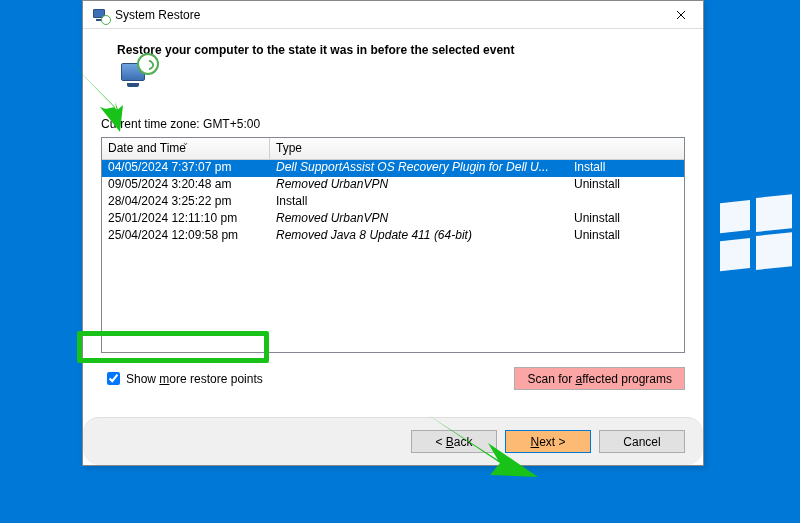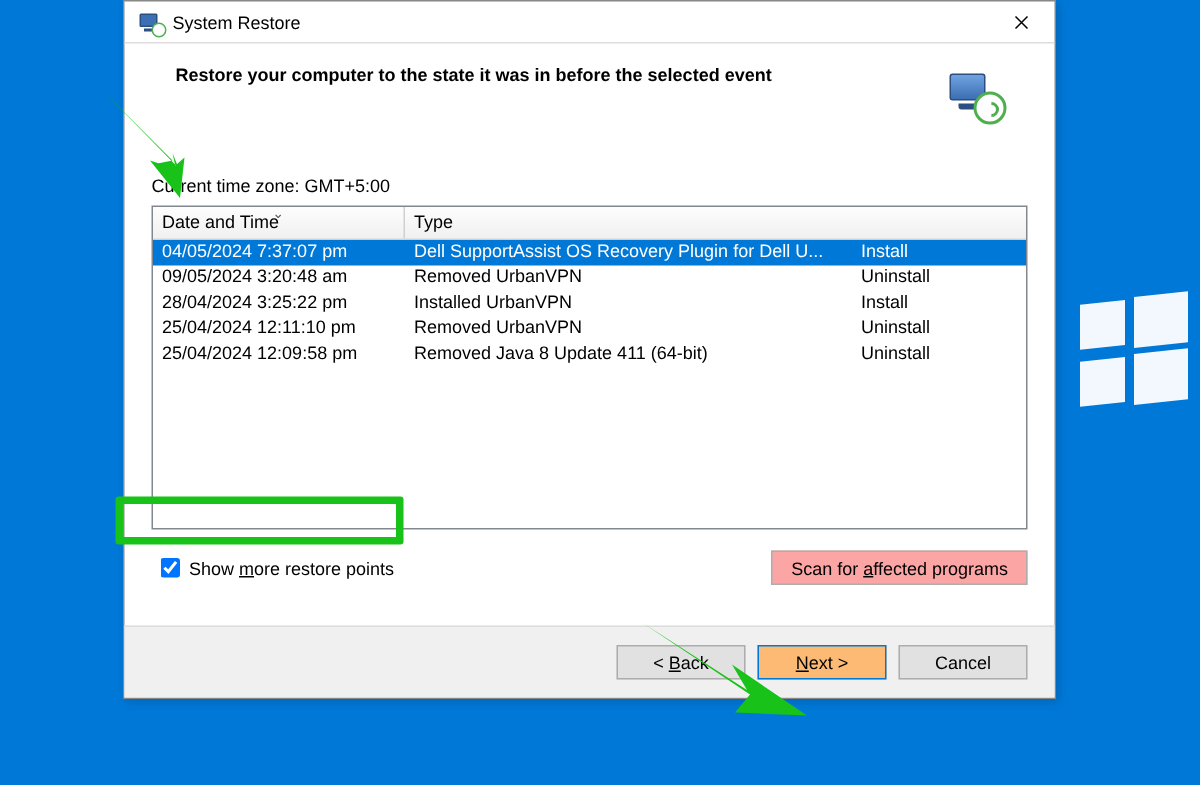--- a/index.html
+++ b/index.html
@@ -65,6 +65,7 @@
     padding: 14px 18px 8px 34px;
     align-items: flex-start;
     height: 58px;
+    flex-direction: column;
   }
   .header-area .htxt {
     font-size: 12px; font-weight: bold; color:#000;

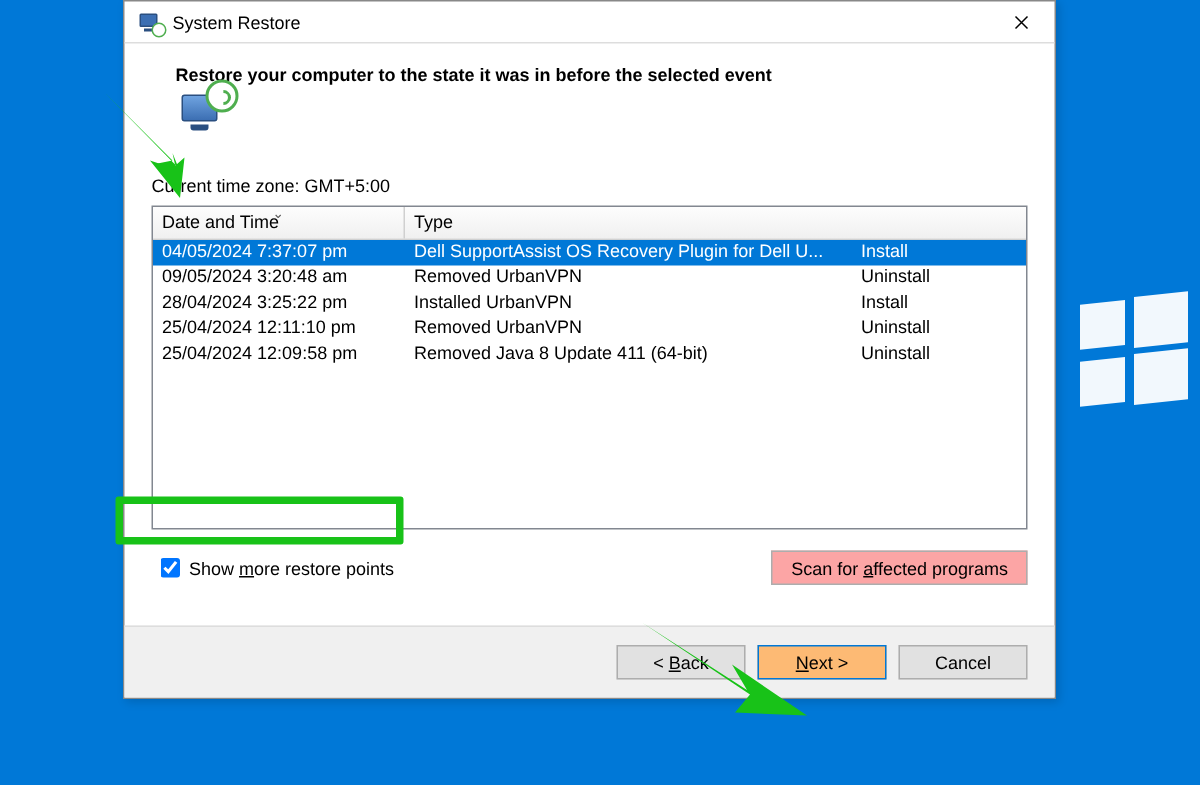--- a/index.html
+++ b/index.html
@@ -114,7 +114,7 @@
   }
   .tbody .td { padding: 0 6px; overflow:hidden; white-space:nowrap; text-overflow: ellipsis;}
   .td.c-dt   { width: 168px;}
-  .td.c-desc { width: 298px;}
+  .td.c-desc { width: 298px; font-style: italic;}
   .td.c-type { flex:1;}
   .tr.selected { background:#0078d7; color:#fff;}
 

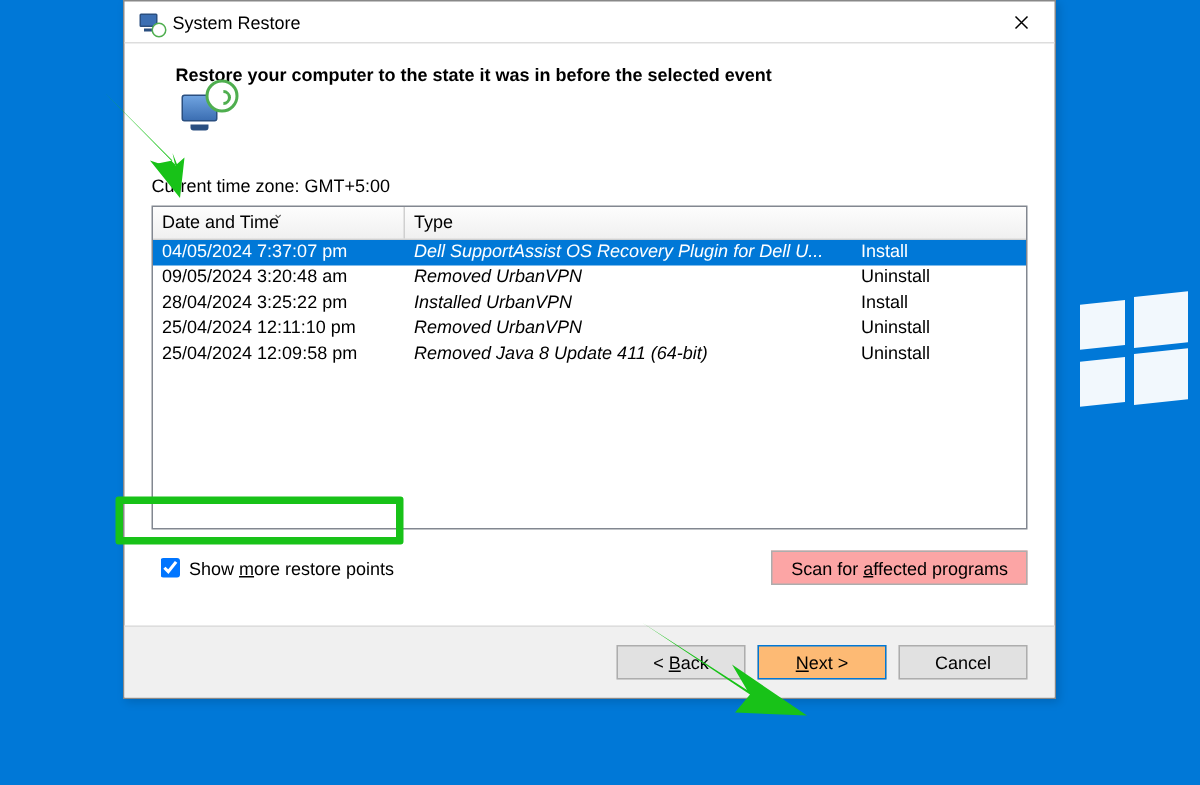--- a/index.html
+++ b/index.html
@@ -237,7 +237,6 @@
             </div>
             <div class="tr">
               <div class="td c-dt">28/04/2024 3:25:22 pm</div>
-              <div class="td c-desc">Installed UrbanVPN</div>
               <div class="td c-type">Install</div>
             </div>
             <div class="tr">

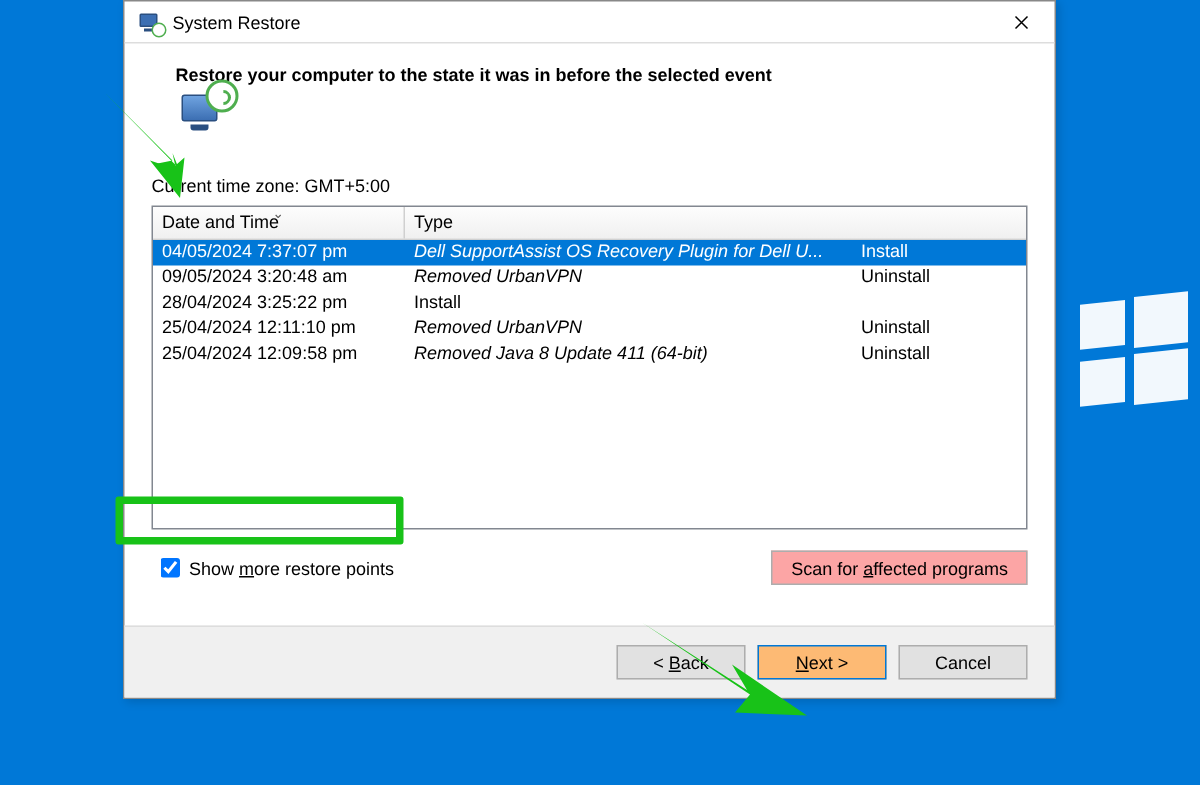--- a/index.html
+++ b/index.html
@@ -240,7 +240,7 @@
               <div class="td c-type">Install</div>
             </div>
             <div class="tr">
-              <div class="td c-dt">25/04/2024 12:11:10 pm</div>
+              <div class="td c-dt">25/01/2024 12:11:10 pm</div>
               <div class="td c-desc">Removed UrbanVPN</div>
               <div class="td c-type">Uninstall</div>
             </div>

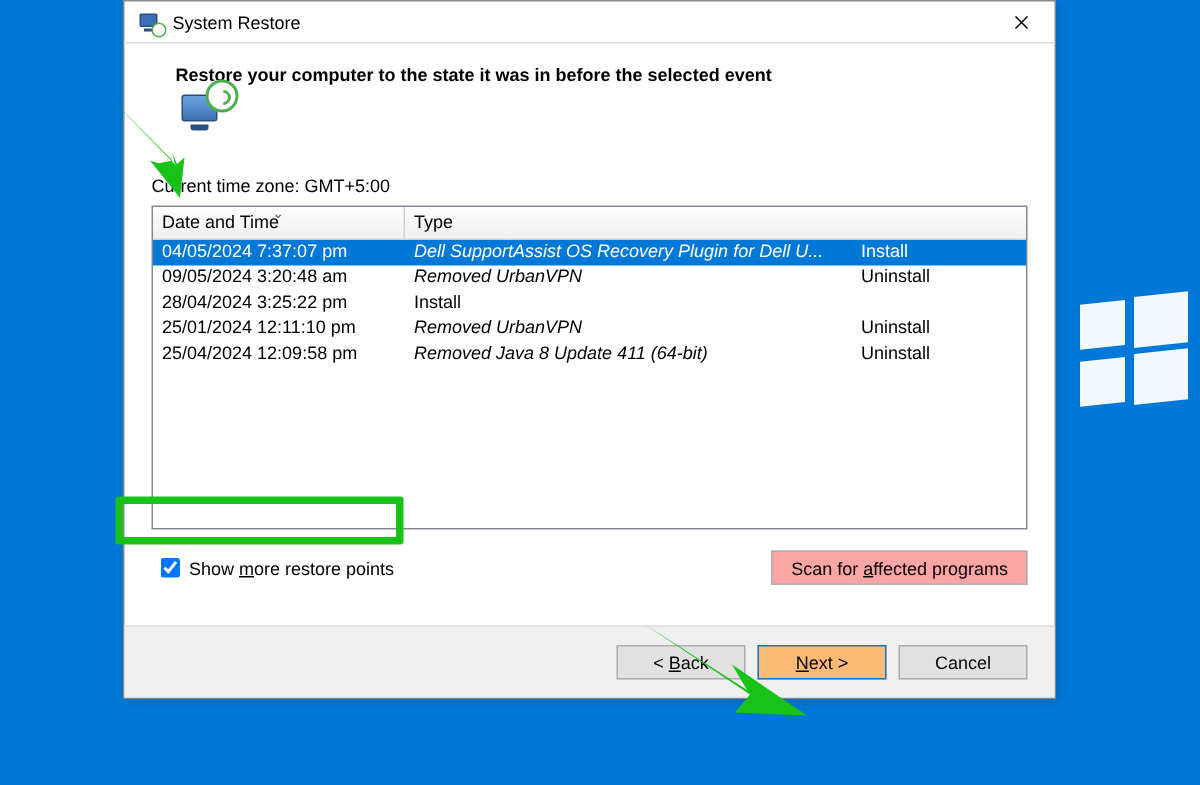--- a/index.html
+++ b/index.html
@@ -149,6 +149,7 @@
     justify-content:flex-end;
     padding-right: 18px;
     gap: 8px;
+    border-radius: 16px;
   }
   .footer button {
     width: 86px; height:23px;

